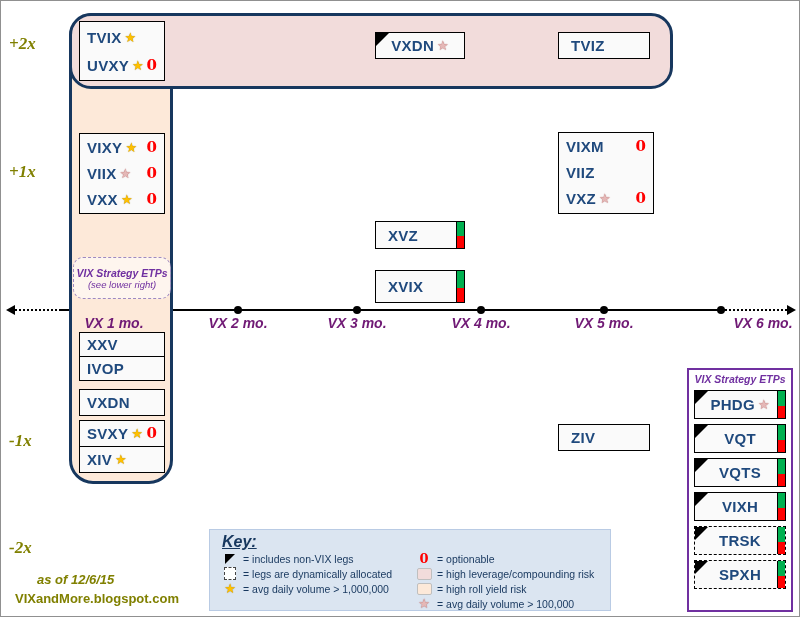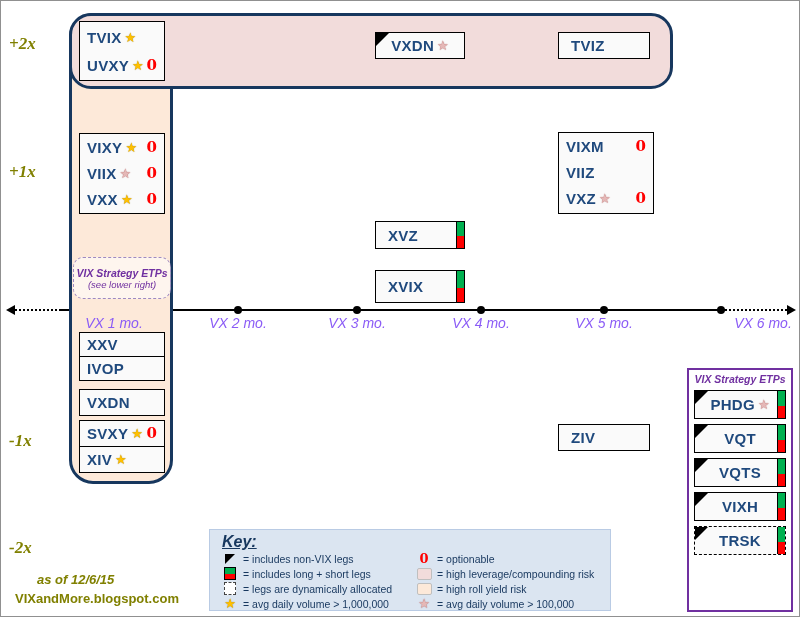--- a/index.html
+++ b/index.html
@@ -42,8 +42,8 @@
   .arrow-r { position:absolute; left:786px; top:304px; width:0; height:0;
     border-left:9px solid #000; border-top:5px solid transparent; border-bottom:5px solid transparent; }
   .vxdot { position:absolute; top:305px; width:8px; height:8px; border-radius:50%; background:#000; }
-  .month { position:absolute; top:314px; transform:translateX(-50%); font-style:italic; font-weight:normal;
-    font-size:14px; color:#8b5cf6; white-space:nowrap; }
+  .month { position:absolute; top:314px; transform:translateX(-50%); font-style:italic; font-weight:bold;
+    font-size:14px; color:#701a75; white-space:nowrap; }
   
   .spanel { position:absolute; left:686px; top:367px; width:106px; height:244px;
     background:#fff; border:2px solid #7030A0; box-sizing:border-box; }

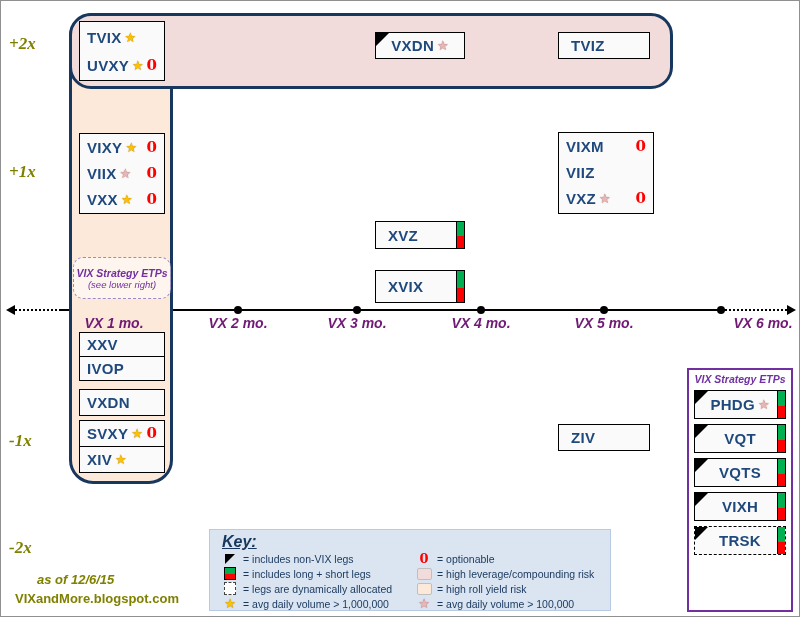--- a/index.html
+++ b/index.html
@@ -254,12 +254,6 @@
       </div>
       <div class="krow">
         <span class="kicon">
-            <span class="kls"></span>
-          </span>
-        <span>= includes long + short legs</span>
-      </div>
-      <div class="krow">
-        <span class="kicon">
             <span class="kdyn"></span>
           </span>
         <span>= legs are dynamically allocated</span>

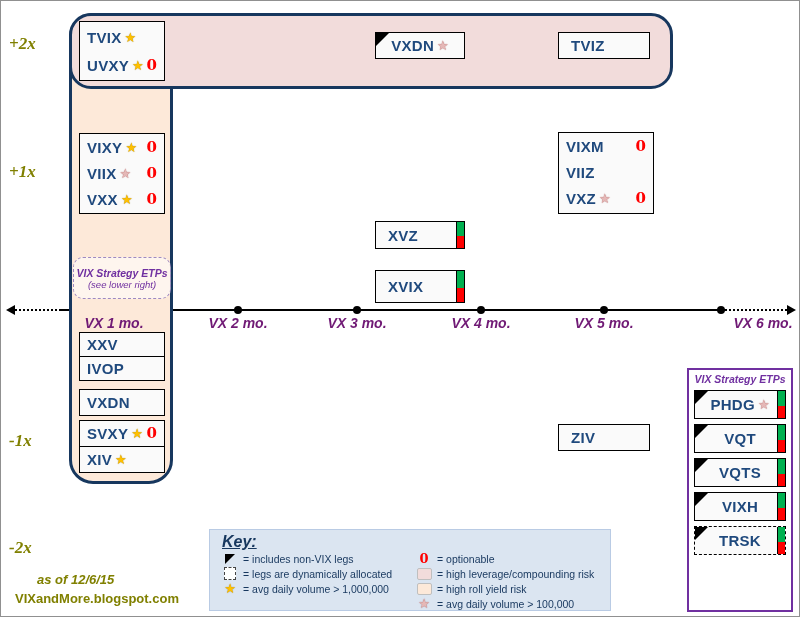--- a/index.html
+++ b/index.html
@@ -241,6 +241,11 @@
       <span class="tk">TRSK</span>
       <div class="stripe"></div>
     </div>
+    <div class="sitem dashed">
+      <div class="corner"></div>
+      <span class="tk">SPXH</span>
+      <div class="stripe"></div>
+    </div>
   </div>
 
   <div class="key">

